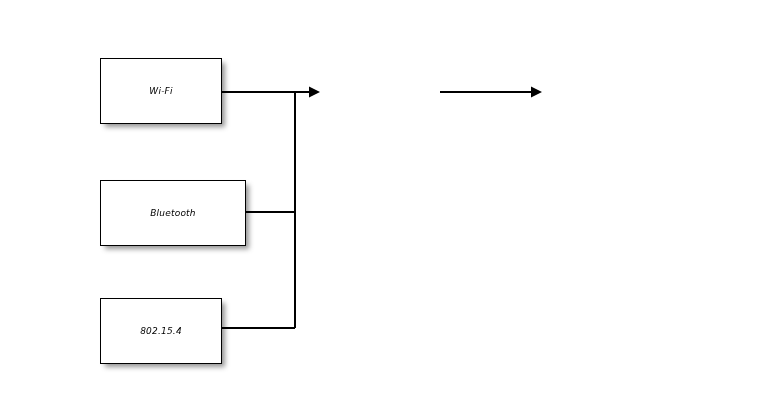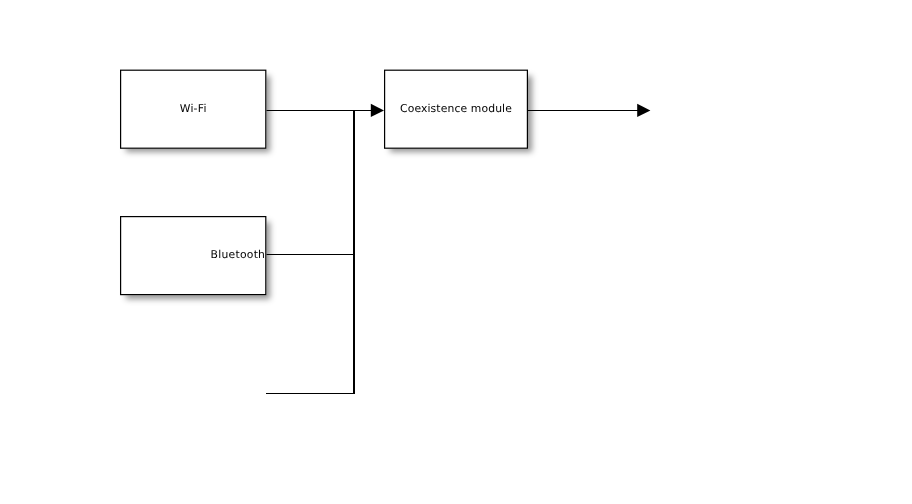--- a/index.html
+++ b/index.html
@@ -33,6 +33,7 @@
     display: flex;
     align-items: center;
     justify-content: center;
+    font-style: italic;
   }
   .node-label {
     font-family: "DejaVu Sans", sans-serif;

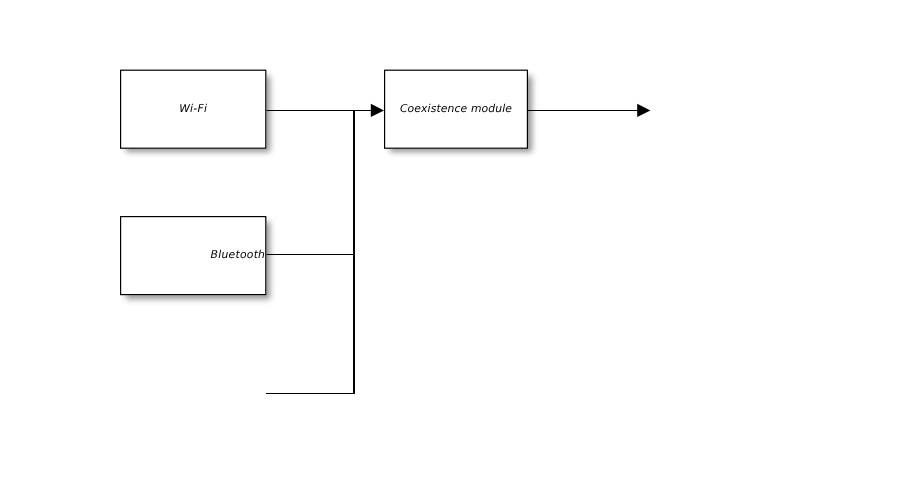--- a/index.html
+++ b/index.html
@@ -79,9 +79,6 @@
   </div>
 
 
-  <div class="node-box" style="left:320px; top:58px; width:120px; height:66px;">
-    <span class="node-label tight">Coexistence module</span>
-  </div>
 
 
 </div>

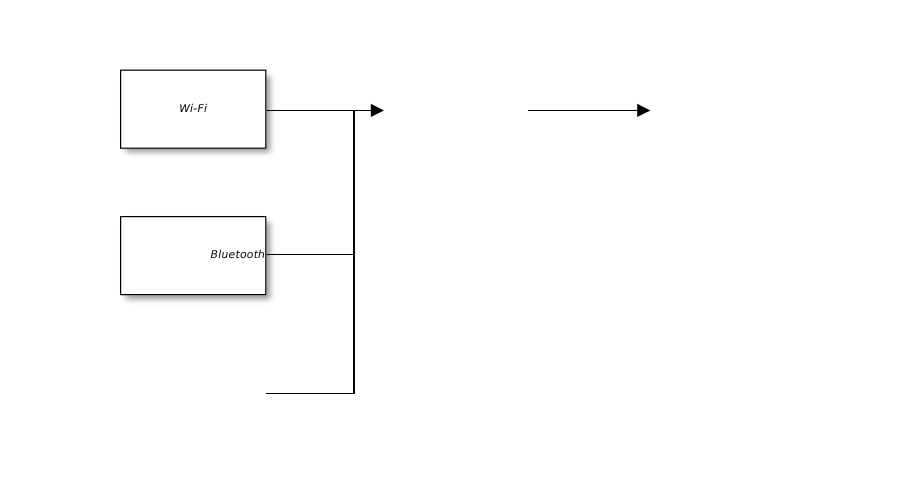--- a/index.html
+++ b/index.html
@@ -74,7 +74,7 @@
     <span class="node-label">Wi-Fi</span>
   </div>
 
-  <div class="node-box" style="left:100px; top:180px; width:122px; height:66px;justify-content:flex-end;">
+  <div class="node-box" style="left:100px; top:180px; width:146px; height:66px;">
     <span class="node-label">Bluetooth</span>
   </div>
 

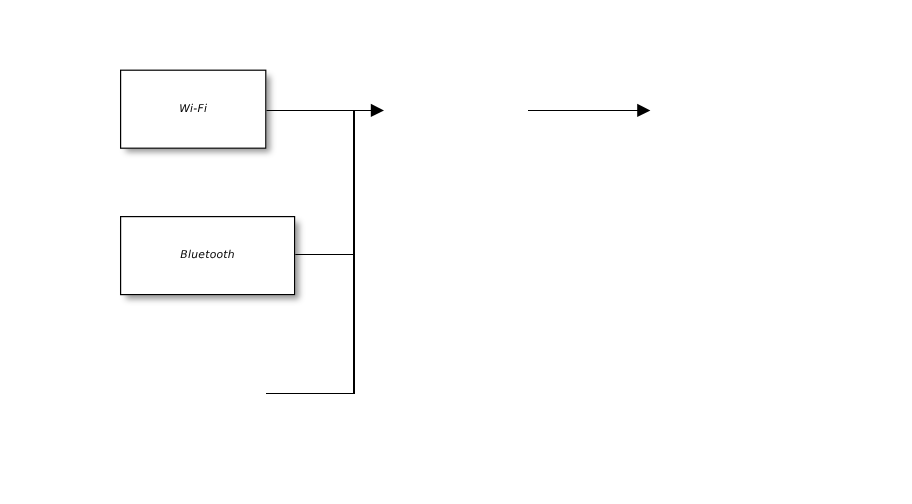--- a/index.html
+++ b/index.html
@@ -78,6 +78,9 @@
     <span class="node-label">Bluetooth</span>
   </div>
 
+  <div class="node-box" style="left:100px; top:298px; width:122px; height:66px;">
+    <span class="node-label">802.15.4</span>
+  </div>
 
 
 

